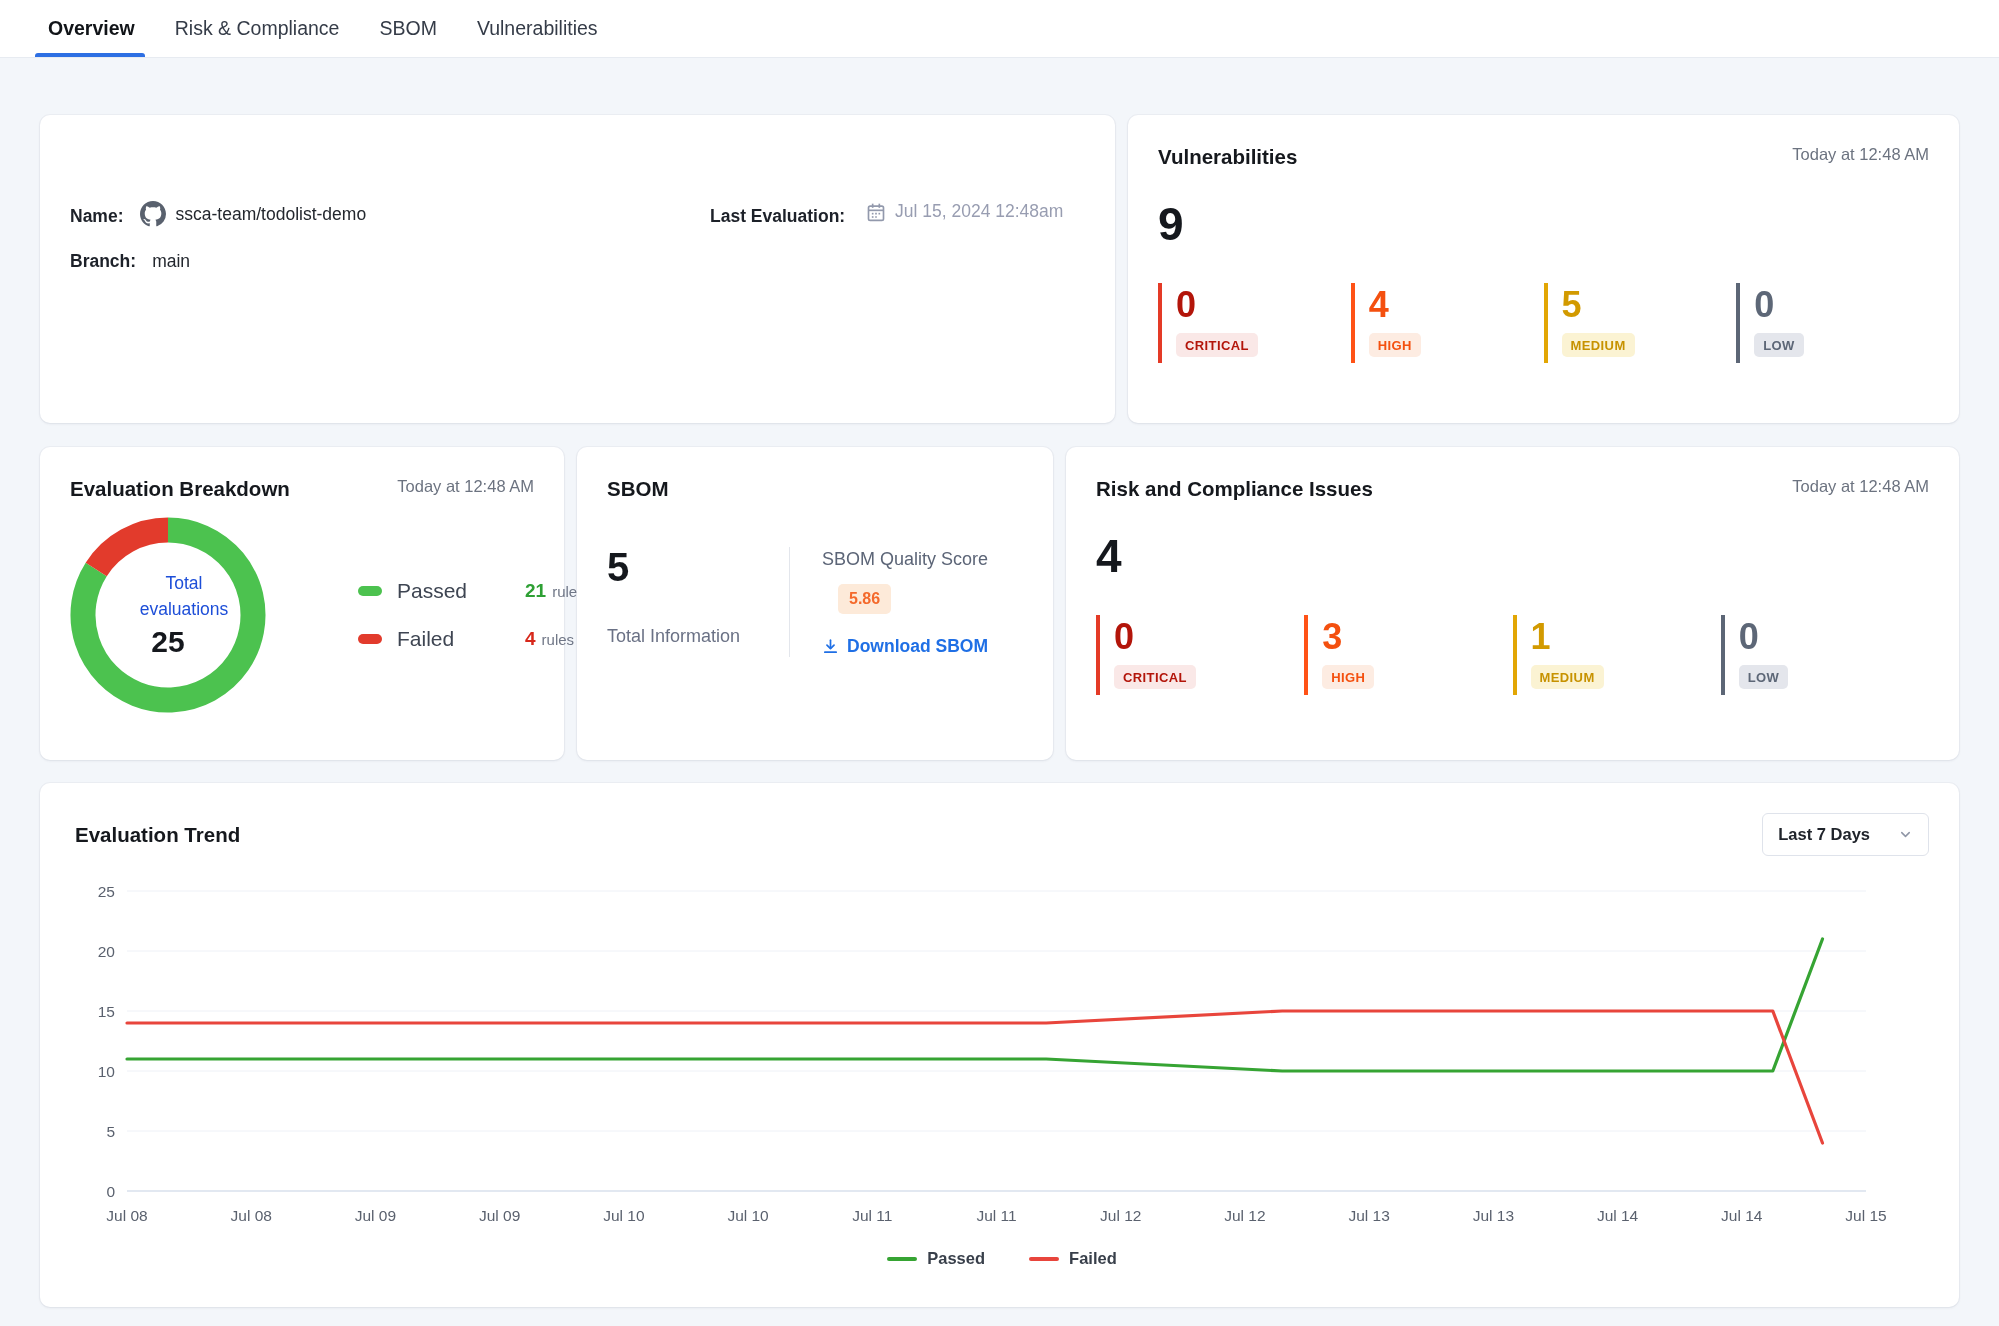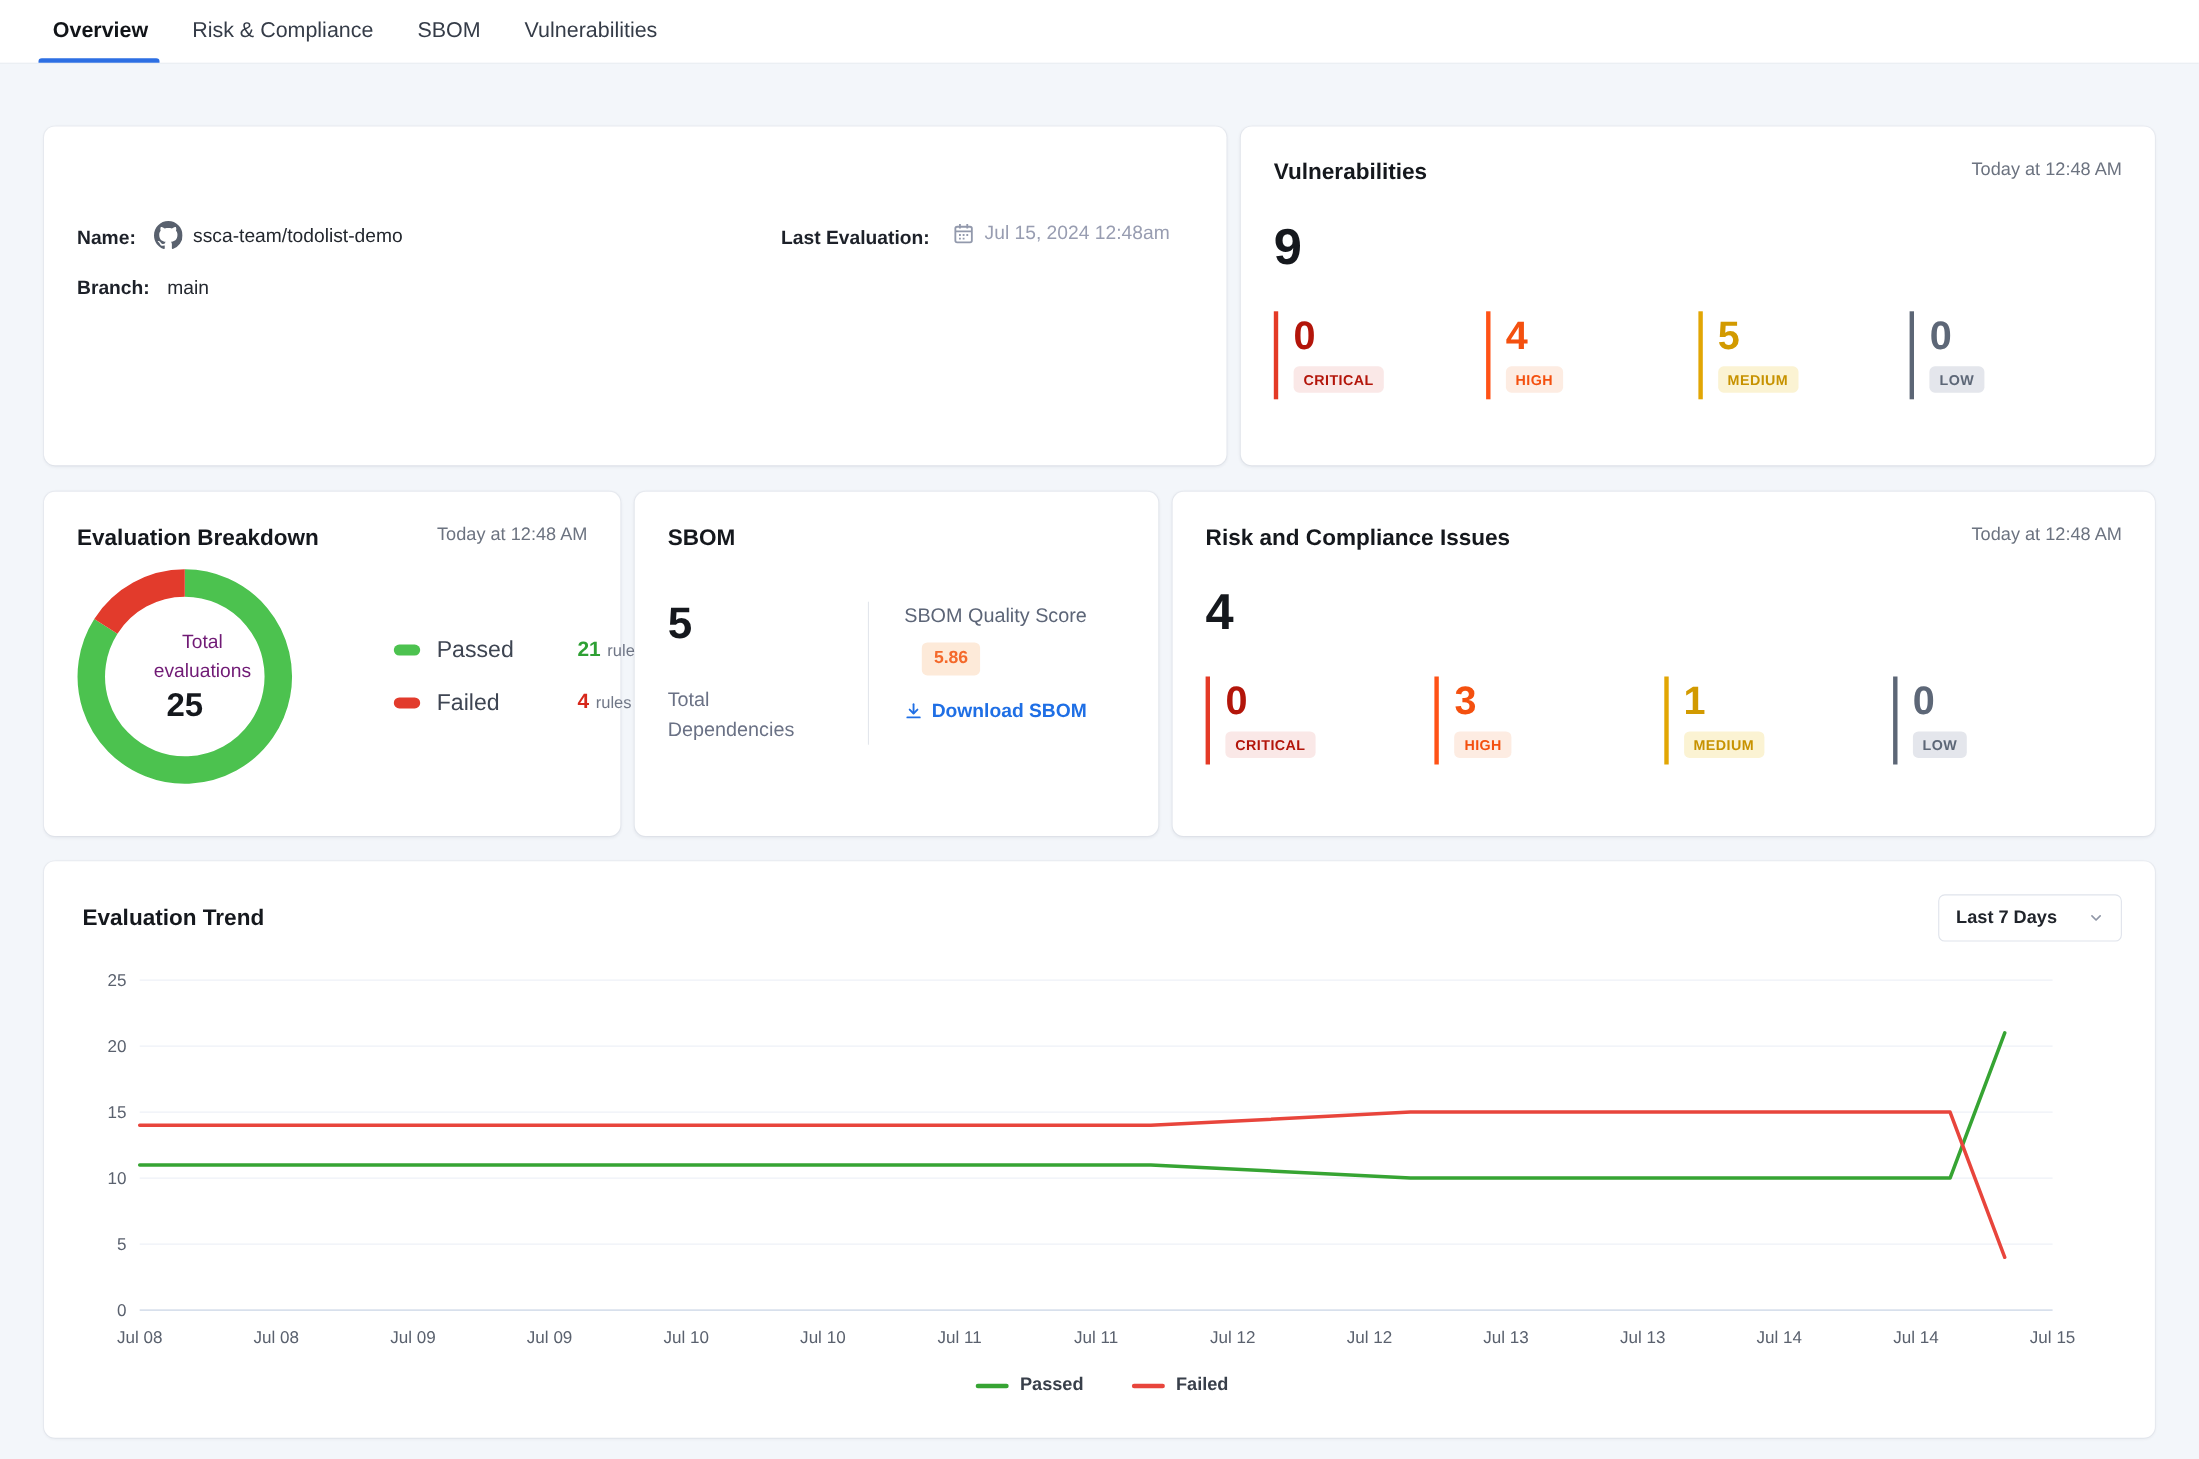--- a/index.html
+++ b/index.html
@@ -63,7 +63,7 @@
   .donut-wrap { position:relative; width:196px; height:196px; }
   .donut-center { position:absolute; inset:0; display:flex; flex-direction:column;
                   align-items:center; justify-content:center; text-align:center; }
-  .donut-center .lbl { font-size:17.5px; color:#701a75; line-height:1.45;margin-left:32px; }
+  .donut-center .lbl { font-size:17.5px; color:#1d4ed8; line-height:1.45;margin-left:32px; }
   .donut-center .val { font-size:30px; font-weight:bold; color:#15181D; margin-top:3px; }
   .bd-legend { margin-left:92px; display:flex; flex-direction:column; gap:24px; }
   .leg-row { display:flex; align-items:center; }

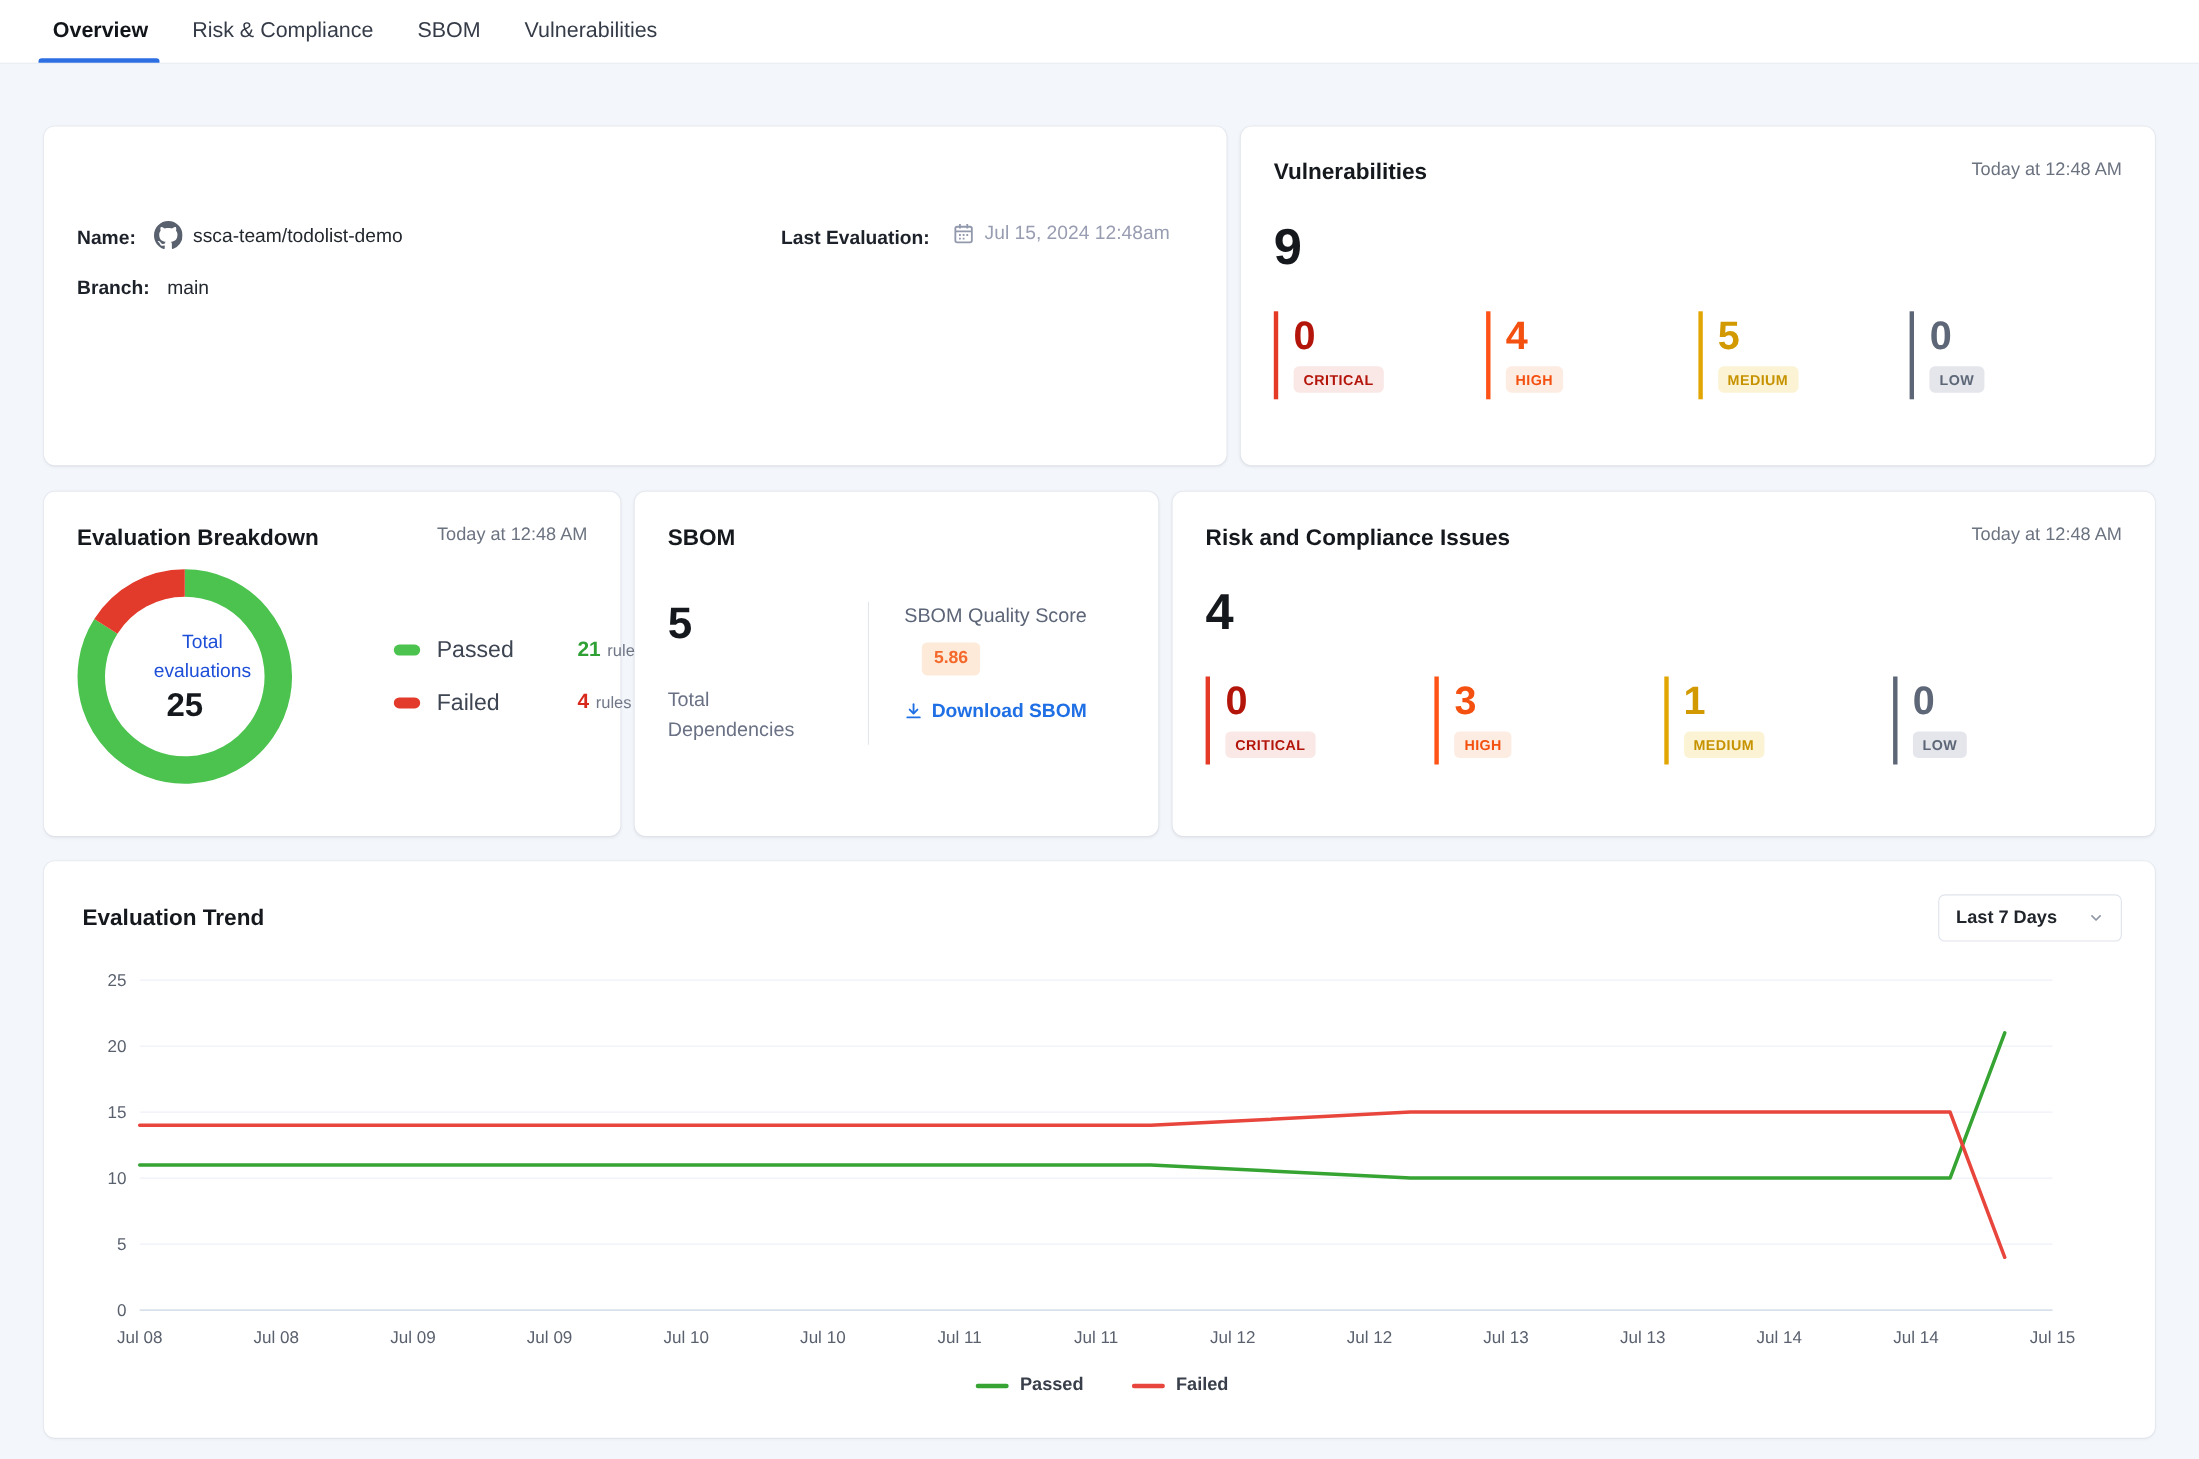--- a/index.html
+++ b/index.html
@@ -231,7 +231,7 @@
       <div class="sbom-body">
         <div class="sbom-left">
           <div class="sbom-total">5</div>
-          <div class="sbom-total-label">Total Dependencies</div>
+          <div class="sbom-total-label">Total Information</div>
         </div>
         <div class="sbom-divider"></div>
         <div class="sbom-right">

